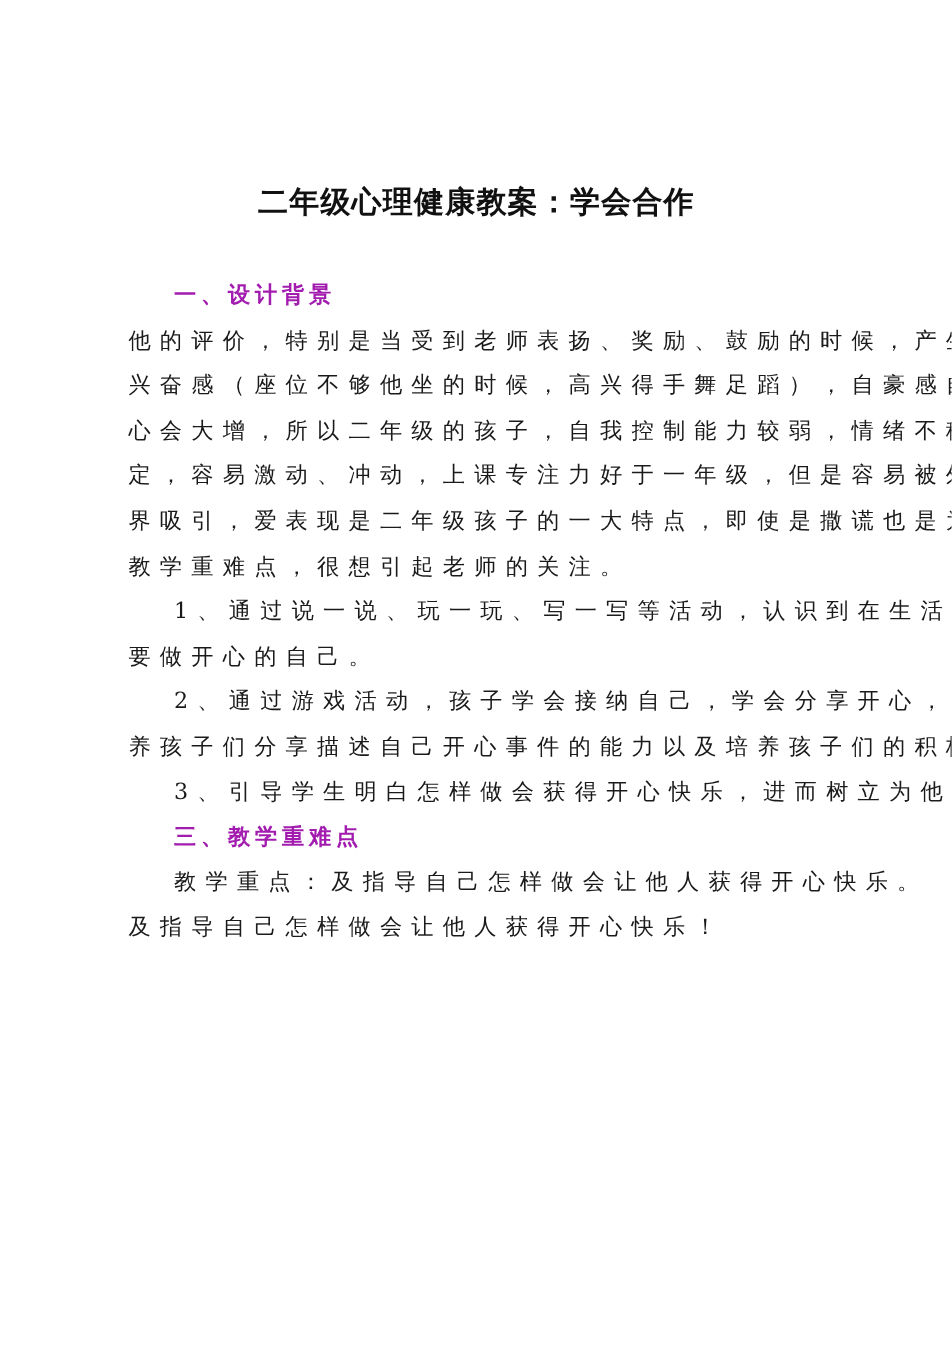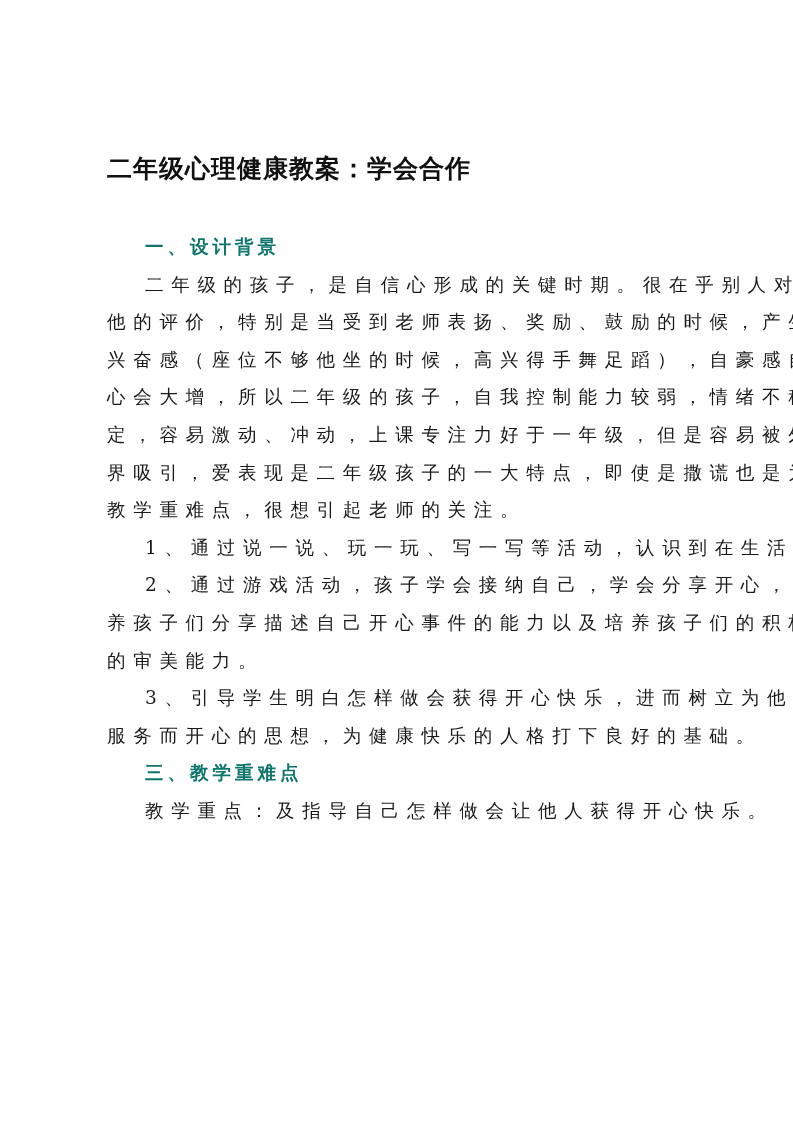--- a/index.html
+++ b/index.html
@@ -26,6 +26,7 @@
     top: 152px;
     left: 0;
     width: 580px;
+    text-align: center;
     font-family: "DejaVu Sans", "Liberation Sans", sans-serif;
     font-weight: bold;
     font-size: 25px;

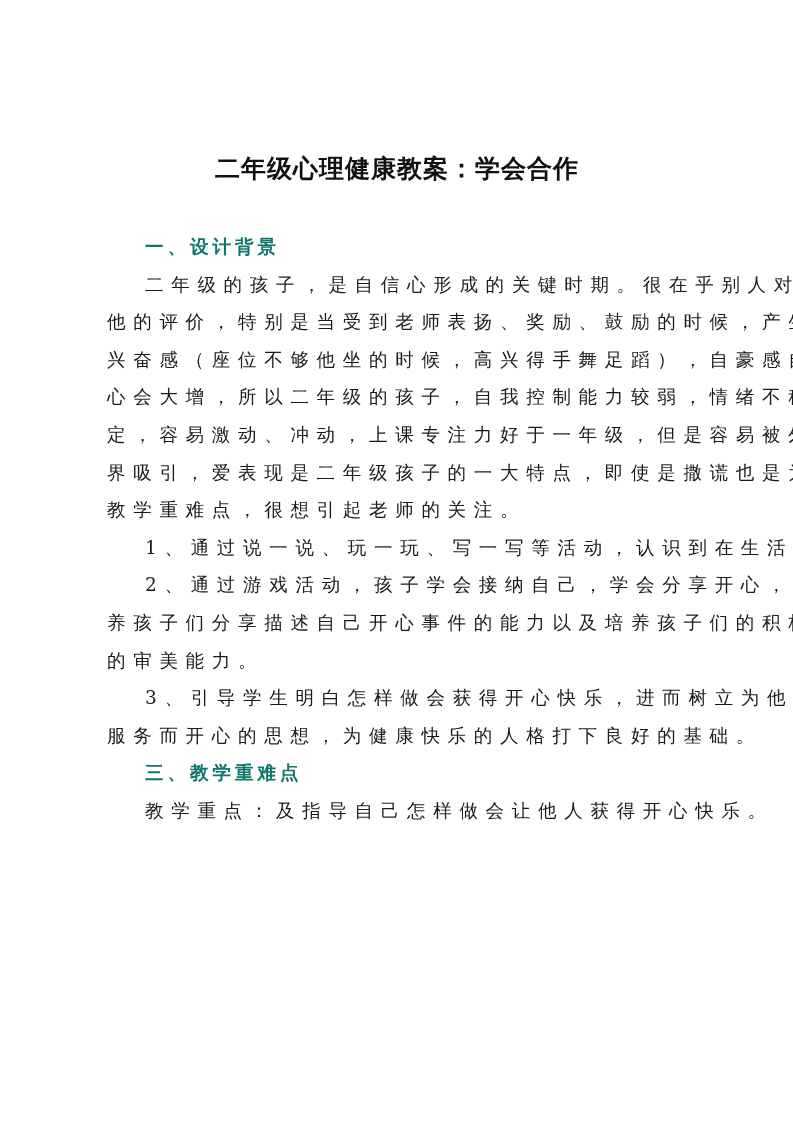--- a/index.html
+++ b/index.html
@@ -54,7 +54,7 @@
     font-family: "DejaVu Sans", "Liberation Sans", sans-serif;
     font-weight: bold;
     letter-spacing: 4px;
-    color: #0f766e;
+    color: #a21caf;
   }
 </style>
 </head>

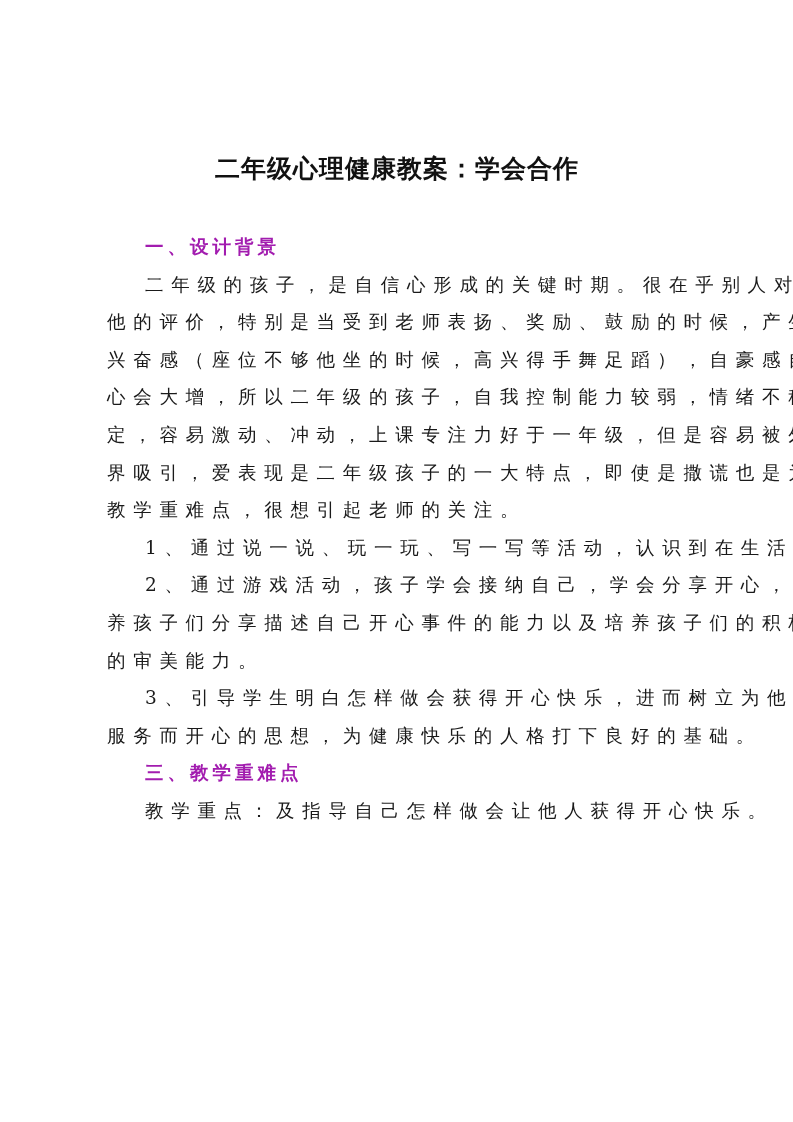--- a/index.html
+++ b/index.html
@@ -66,7 +66,6 @@
   <div class="body">
 
     <span class="line indent heading">一、设计背景</span>
-    <span class="line indent">二年级的孩子，是自信心形成的关键时期。很在乎别人对</span>
     <span class="line">他的评价，特别是当受到老师表扬、奖励、鼓励的时候，产生</span>
     <span class="line">兴奋感（座位不够他坐的时候，高兴得手舞足蹈），自豪感自信</span>
     <span class="line">心会大增，所以二年级的孩子，自我控制能力较弱，情绪不稳</span>

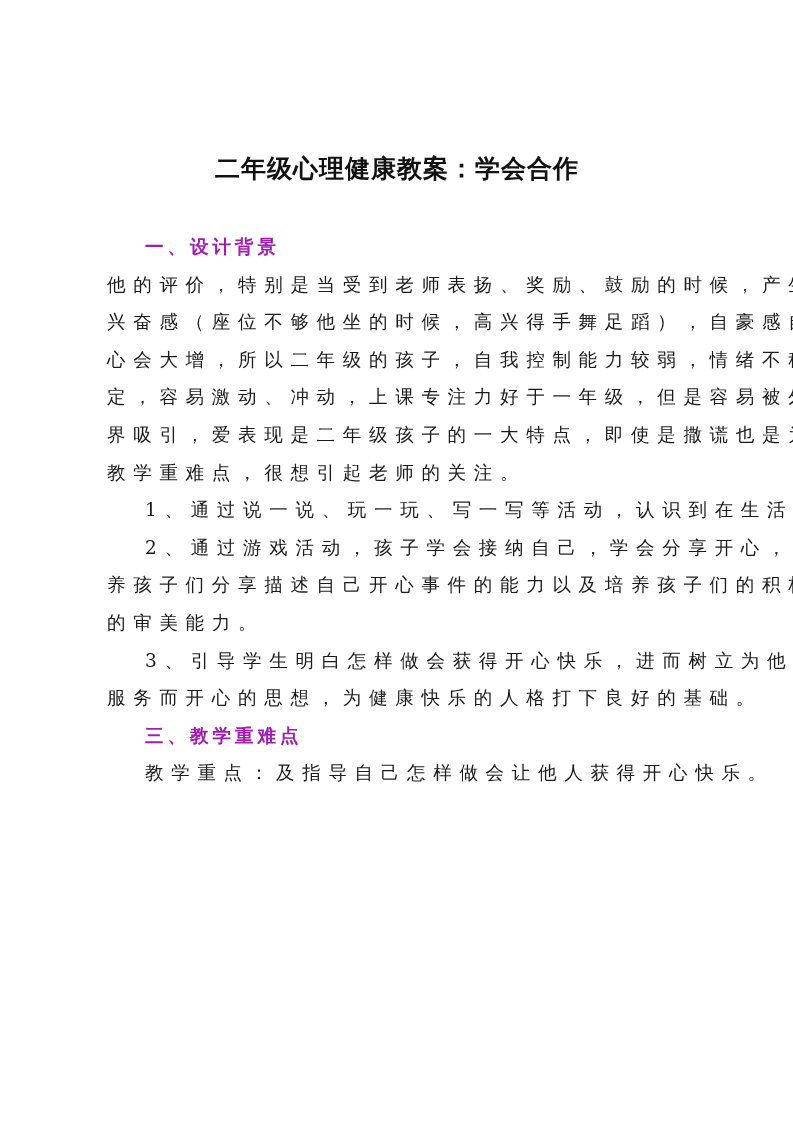--- a/index.html
+++ b/index.html
@@ -74,6 +74,7 @@
     <span class="line">教学重难点，很想引起老师的关注。</span>
 
     <span class="line indent">1、通过说一说、玩一玩、写一写等活动，认识到在生活中</span>
+    <span class="line">要做开心的自己。</span>
     <span class="line indent">2、通过游戏活动，孩子学会接纳自己，学会分享开心，培</span>
     <span class="line">养孩子们分享描述自己开心事件的能力以及培养孩子们的积极</span>
     <span class="line">的审美能力。</span>

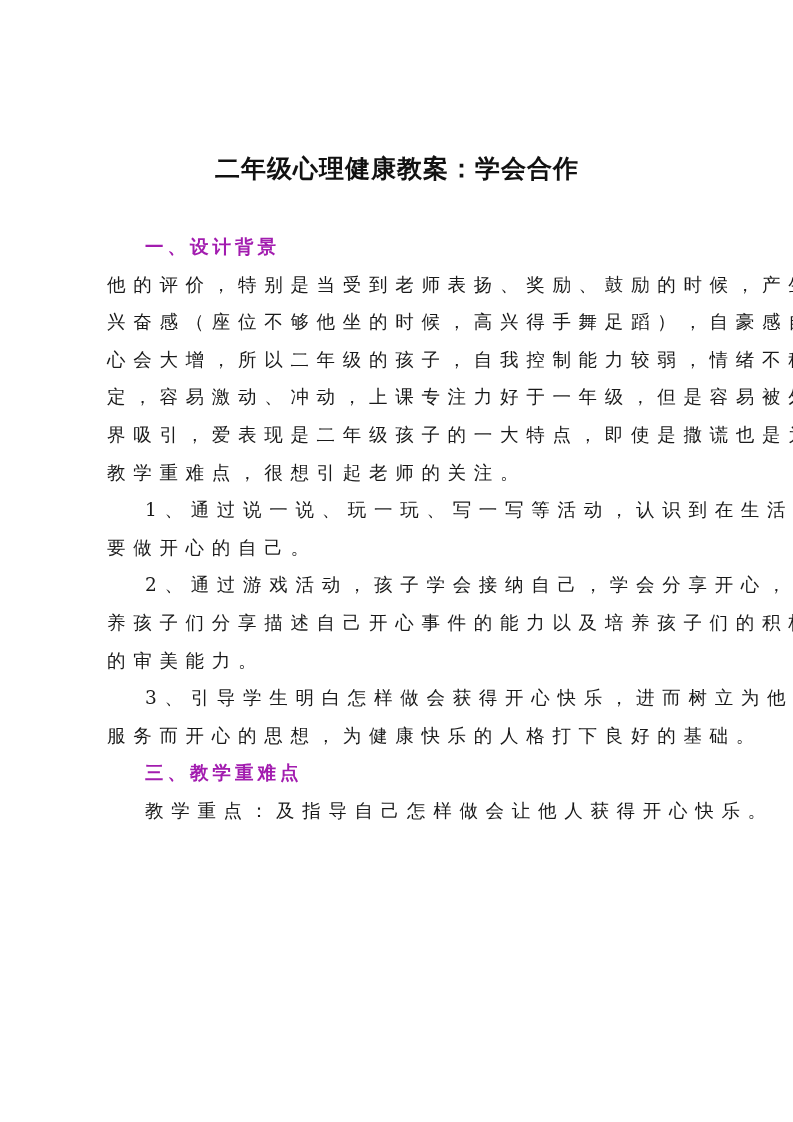--- a/index.html
+++ b/index.html
@@ -77,7 +77,6 @@
     <span class="line">要做开心的自己。</span>
     <span class="line indent">2、通过游戏活动，孩子学会接纳自己，学会分享开心，培</span>
     <span class="line">养孩子们分享描述自己开心事件的能力以及培养孩子们的积极</span>
-    <span class="line">的审美能力。</span>
     <span class="line indent">3、引导学生明白怎样做会获得开心快乐，进而树立为他人</span>
     <span class="line">服务而开心的思想，为健康快乐的人格打下良好的基础。</span>
 

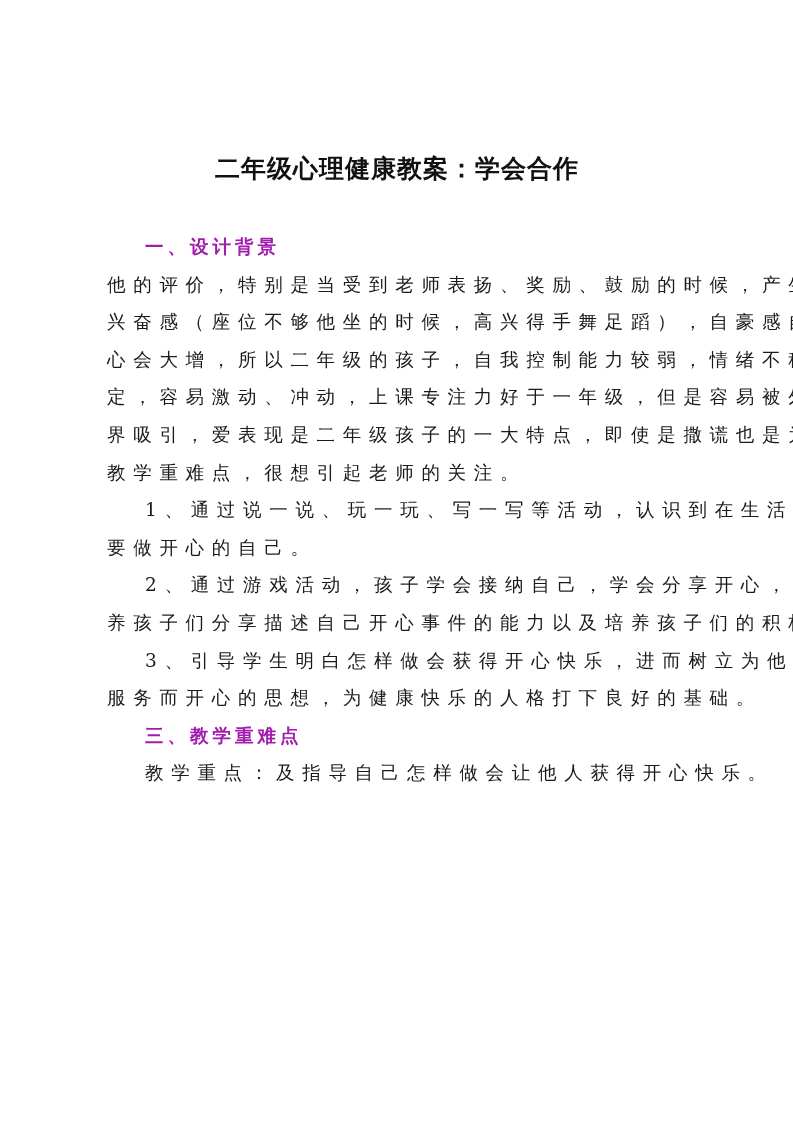--- a/index.html
+++ b/index.html
@@ -78,7 +78,6 @@
     <span class="line indent">2、通过游戏活动，孩子学会接纳自己，学会分享开心，培</span>
     <span class="line">养孩子们分享描述自己开心事件的能力以及培养孩子们的积极</span>
     <span class="line indent">3、引导学生明白怎样做会获得开心快乐，进而树立为他人</span>
-    <span class="line">服务而开心的思想，为健康快乐的人格打下良好的基础。</span>
 
     <span class="line indent heading">三、教学重难点</span>
     <span class="line indent">教学重点：及指导自己怎样做会让他人获得开心快乐。</span>

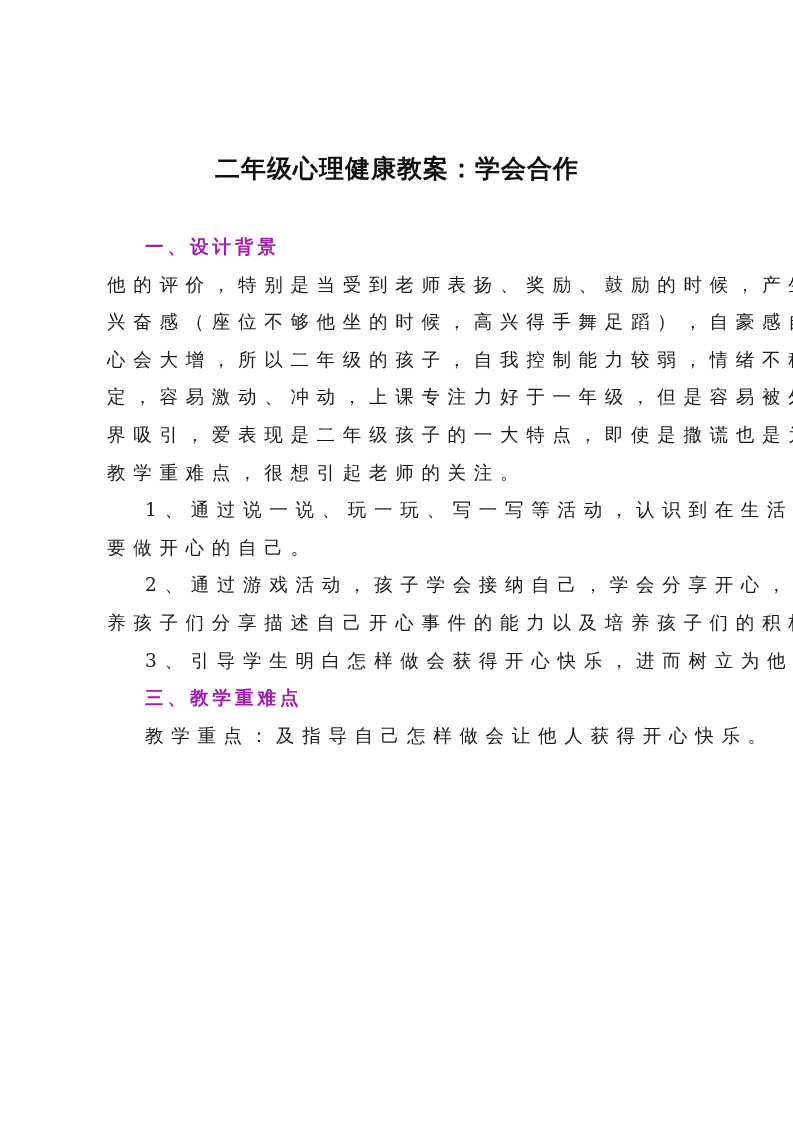--- a/index.html
+++ b/index.html
@@ -81,6 +81,7 @@
 
     <span class="line indent heading">三、教学重难点</span>
     <span class="line indent">教学重点：及指导自己怎样做会让他人获得开心快乐。</span>
+    <span class="line">及指导自己怎样做会让他人获得开心快乐！</span>
 
   </div>
 </div>

